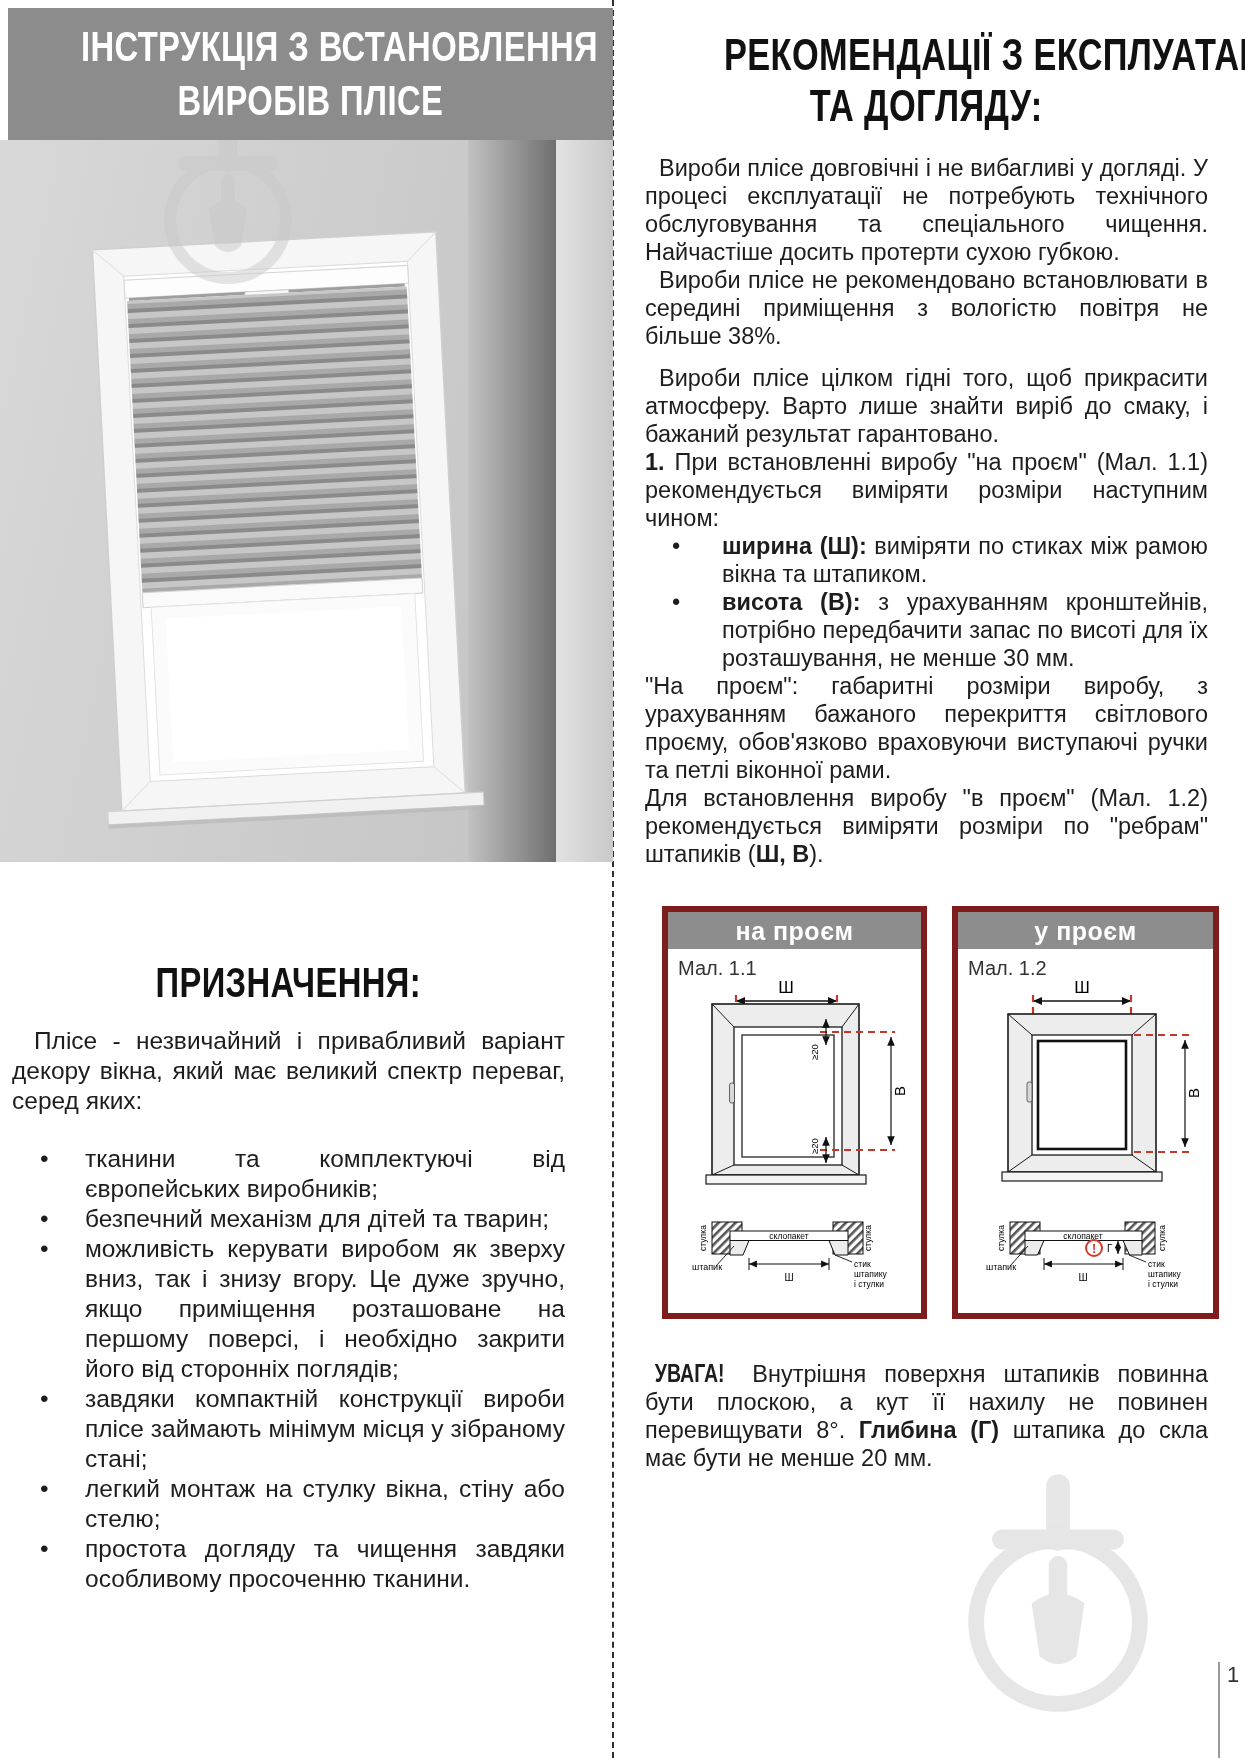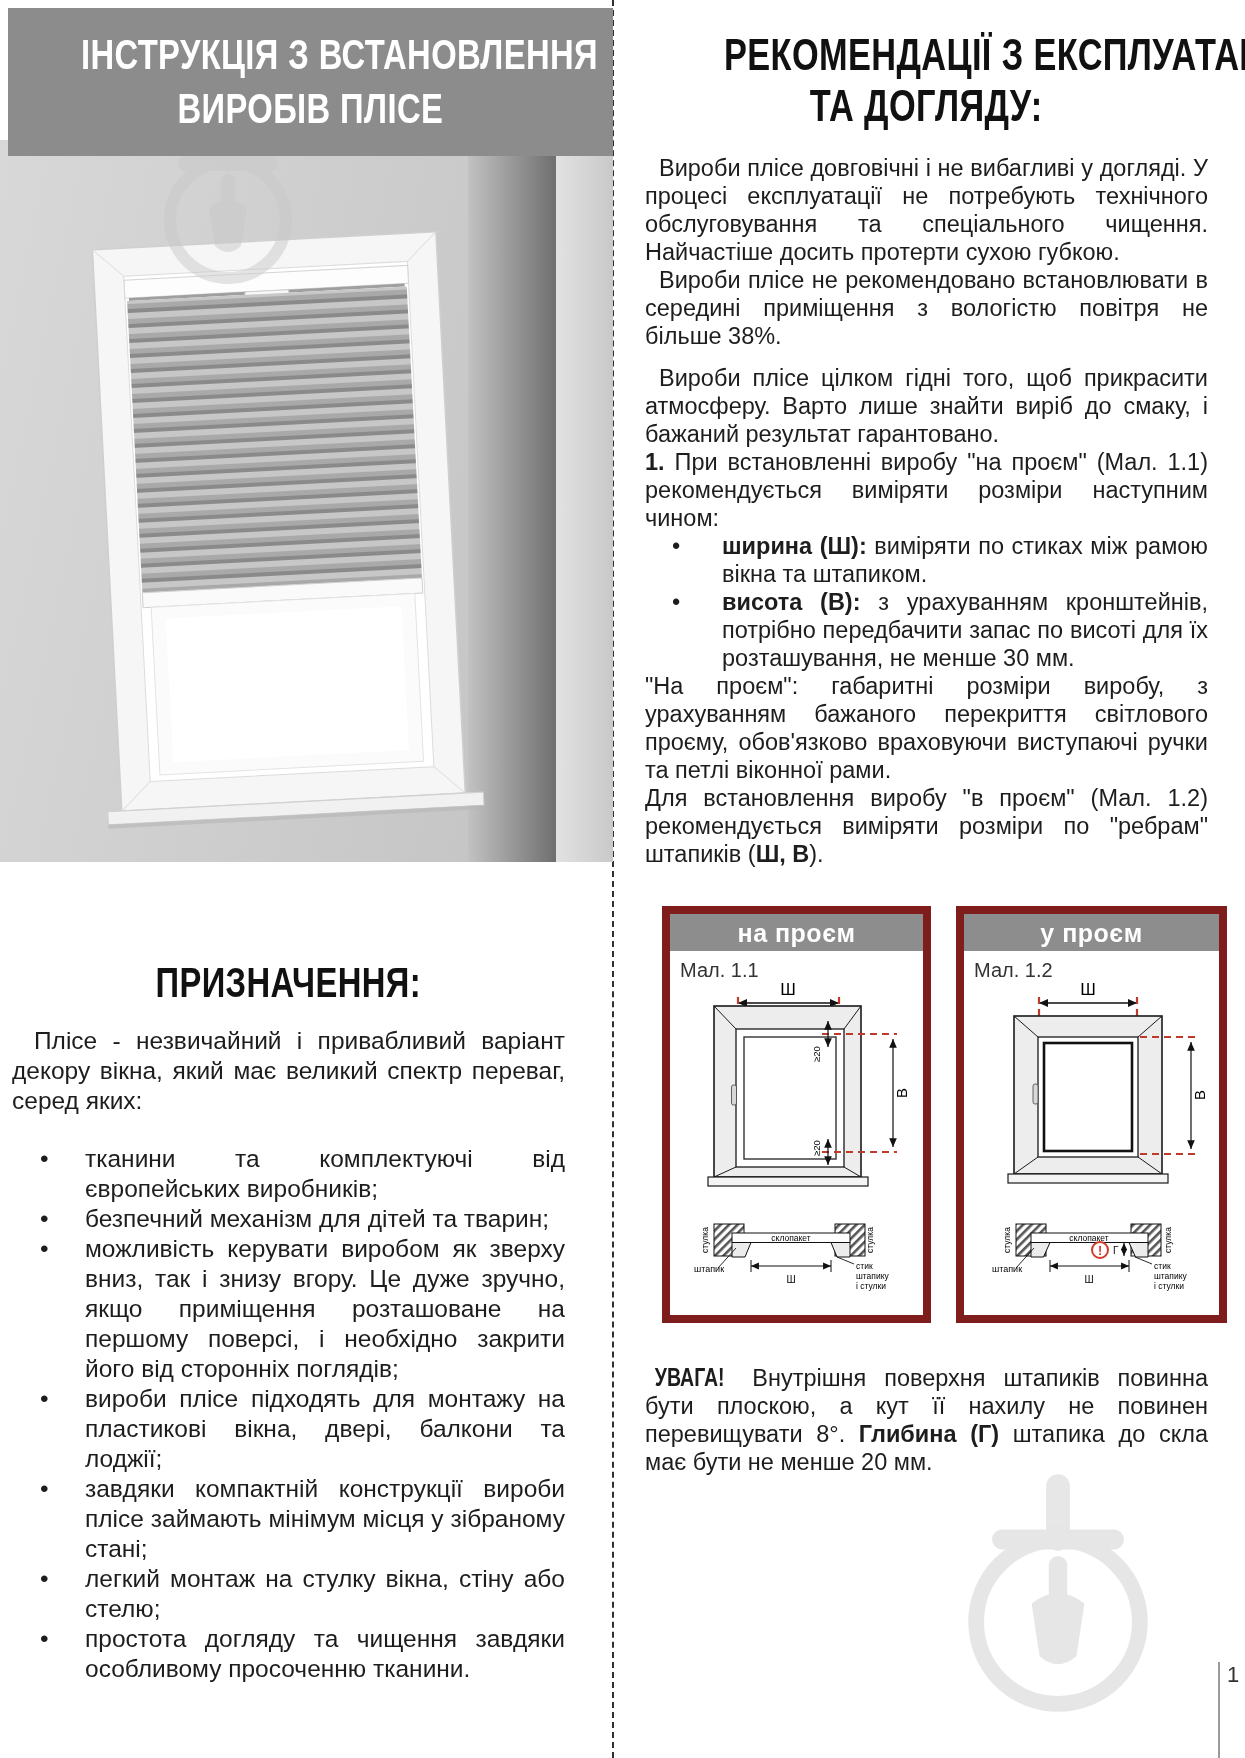--- a/index.html
+++ b/index.html
@@ -11,7 +11,7 @@
   
   .cond{display:inline-block;transform:scaleX(.78);transform-origin:50% 50%;white-space:nowrap;font-weight:bold;letter-spacing:.5px}
   
-  .band{left:8px;top:8px;width:605px;height:148px;background:#8c8c8c;color:#fff;text-align:center;
+  .band{left:8px;top:8px;width:605px;height:132px;background:#8c8c8c;color:#fff;text-align:center;
         display:flex;flex-direction:column;justify-content:center;z-index:2}
   .band .l1{font-size:42px;line-height:54px}
   .band .l2{font-size:42px;line-height:54px}

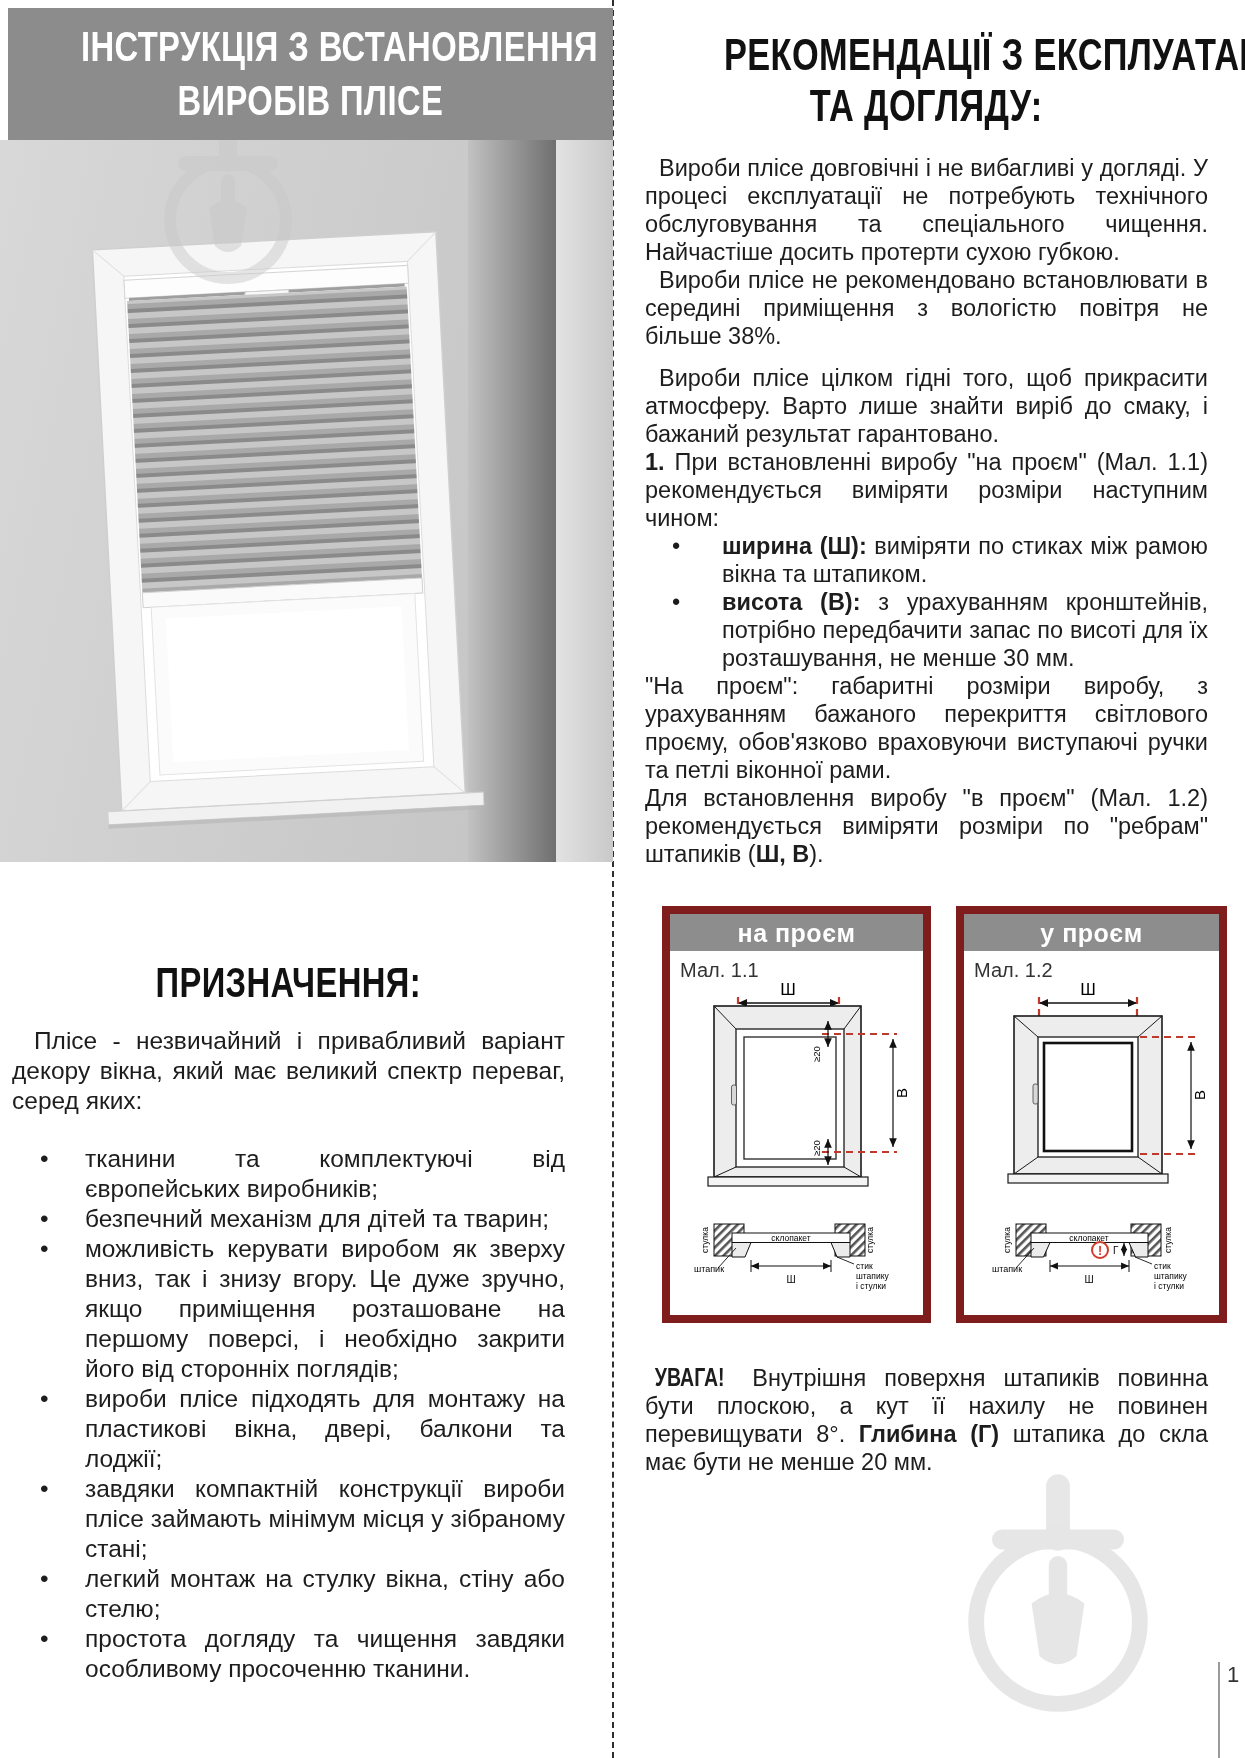--- a/index.html
+++ b/index.html
@@ -38,7 +38,7 @@
   .rlist li::before{content:"\2022";position:absolute;left:27px;top:0}
   
   .figrow{display:flex;gap:25px;padding-left:17px;margin-top:38px}
-  .figbox{border:8px solid #7f1d1d;background:transparent}
+  .figbox{border:6px solid #7f1d1d;background:transparent}
   .figbox.f1{width:253px}
   .figbox.f2{width:255px}
   .fighead{height:37px;background:#8d8d8d;color:#fff;font-weight:bold;font-size:25px;

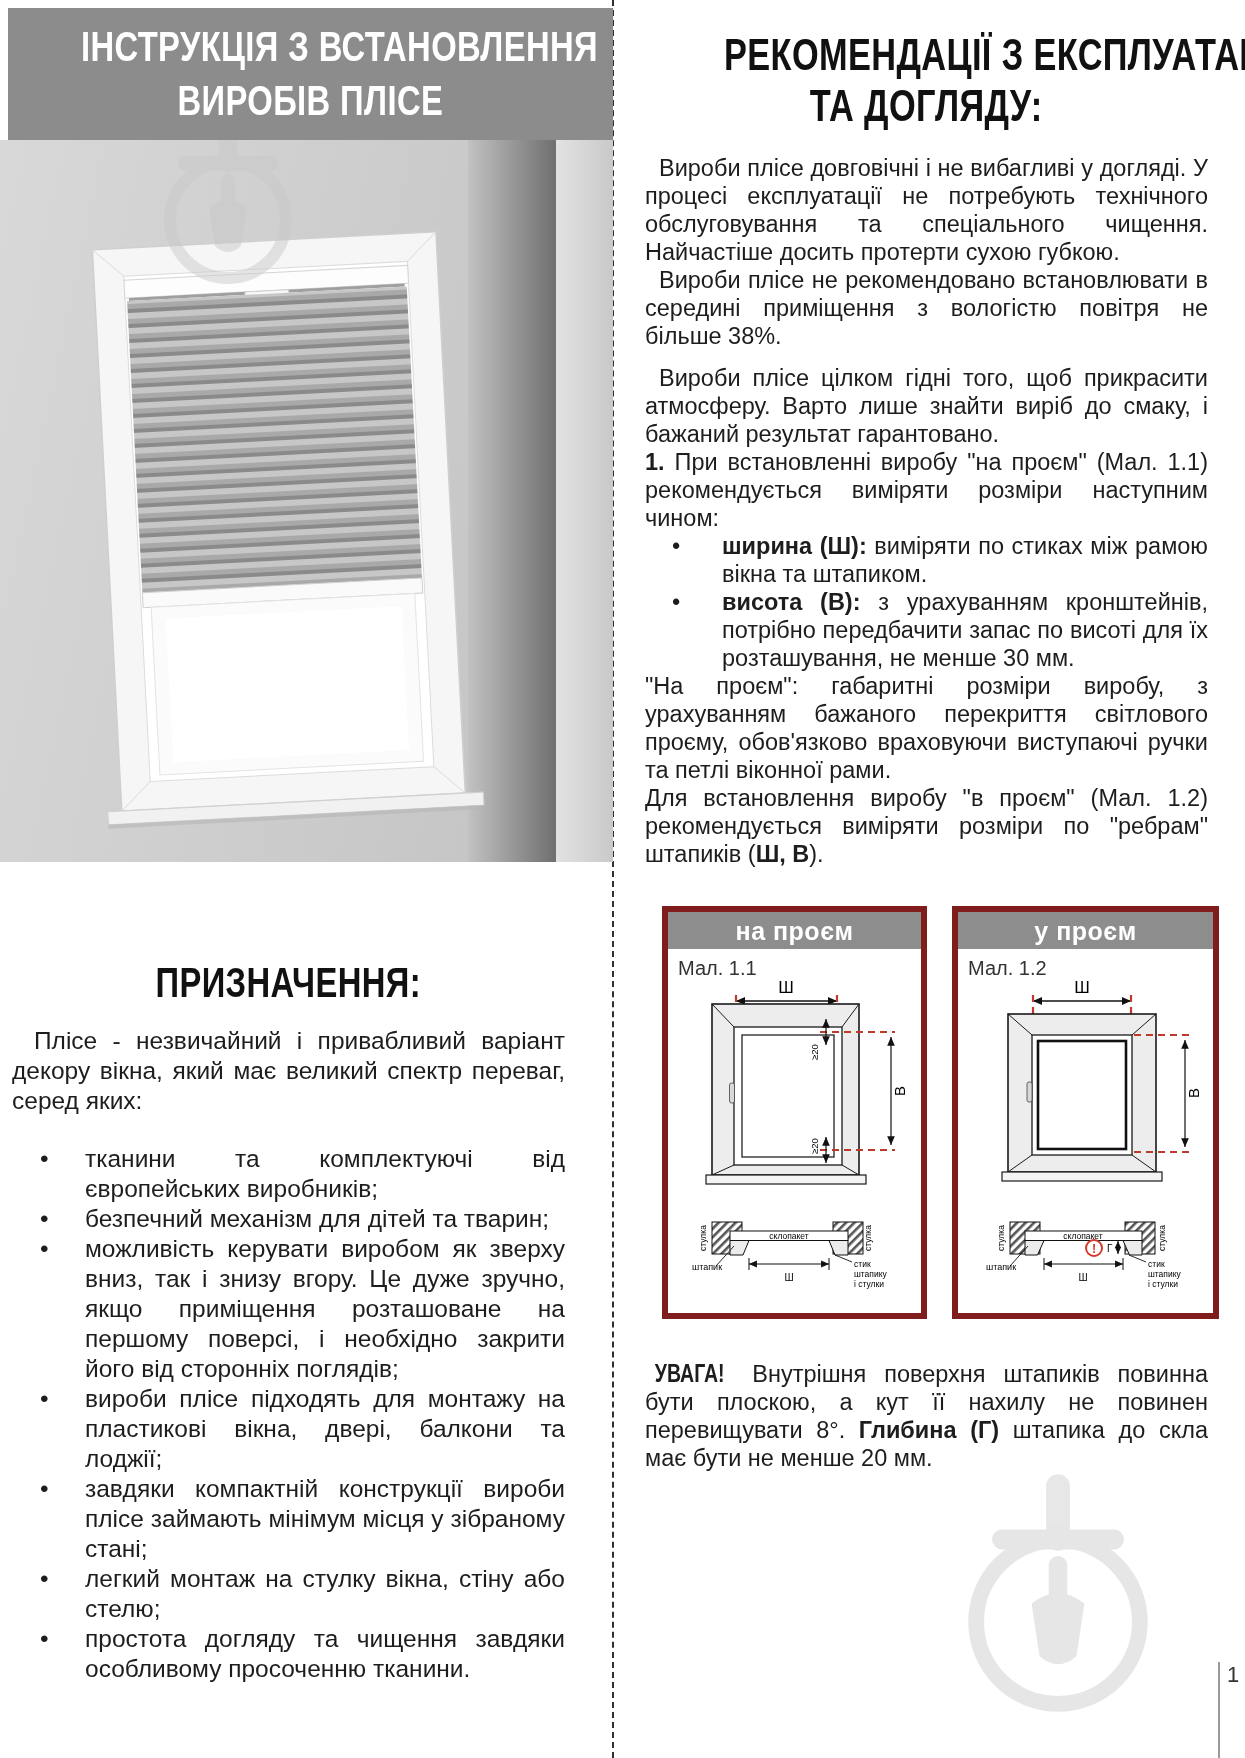--- a/index.html
+++ b/index.html
@@ -117,7 +117,6 @@
     <li>тканини та комплектуючі від європейських виробників;</li>
     <li>безпечний механізм для дітей та тварин;</li>
     <li>можливість керувати виробом як зверху вниз, так і знизу вгору. Це дуже зручно, якщо приміщення розташоване на першому поверсі, і необхідно закрити його від сторонніх поглядів;</li>
-    <li>вироби плісе підходять для монтажу на пластикові вікна, двері, балкони та лоджії;</li>
     <li>завдяки компактній конструкції вироби плісе займають мінімум місця у зібраному стані;</li>
     <li>легкий монтаж на стулку вікна, стіну або стелю;</li>
     <li>простота догляду та чищення завдяки особливому просоченню тканини.</li>

